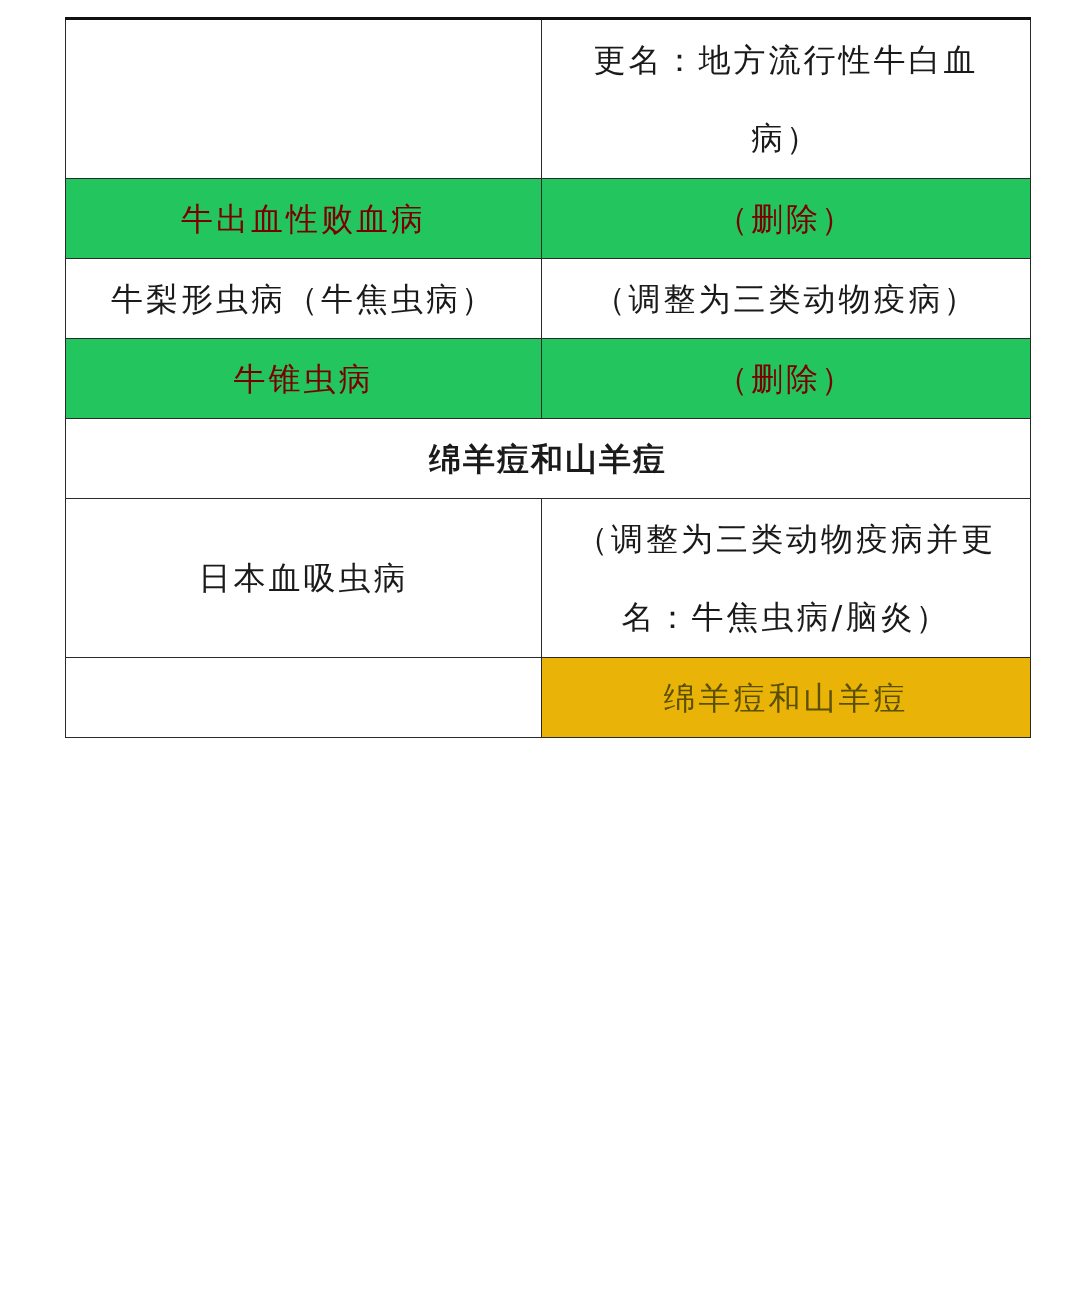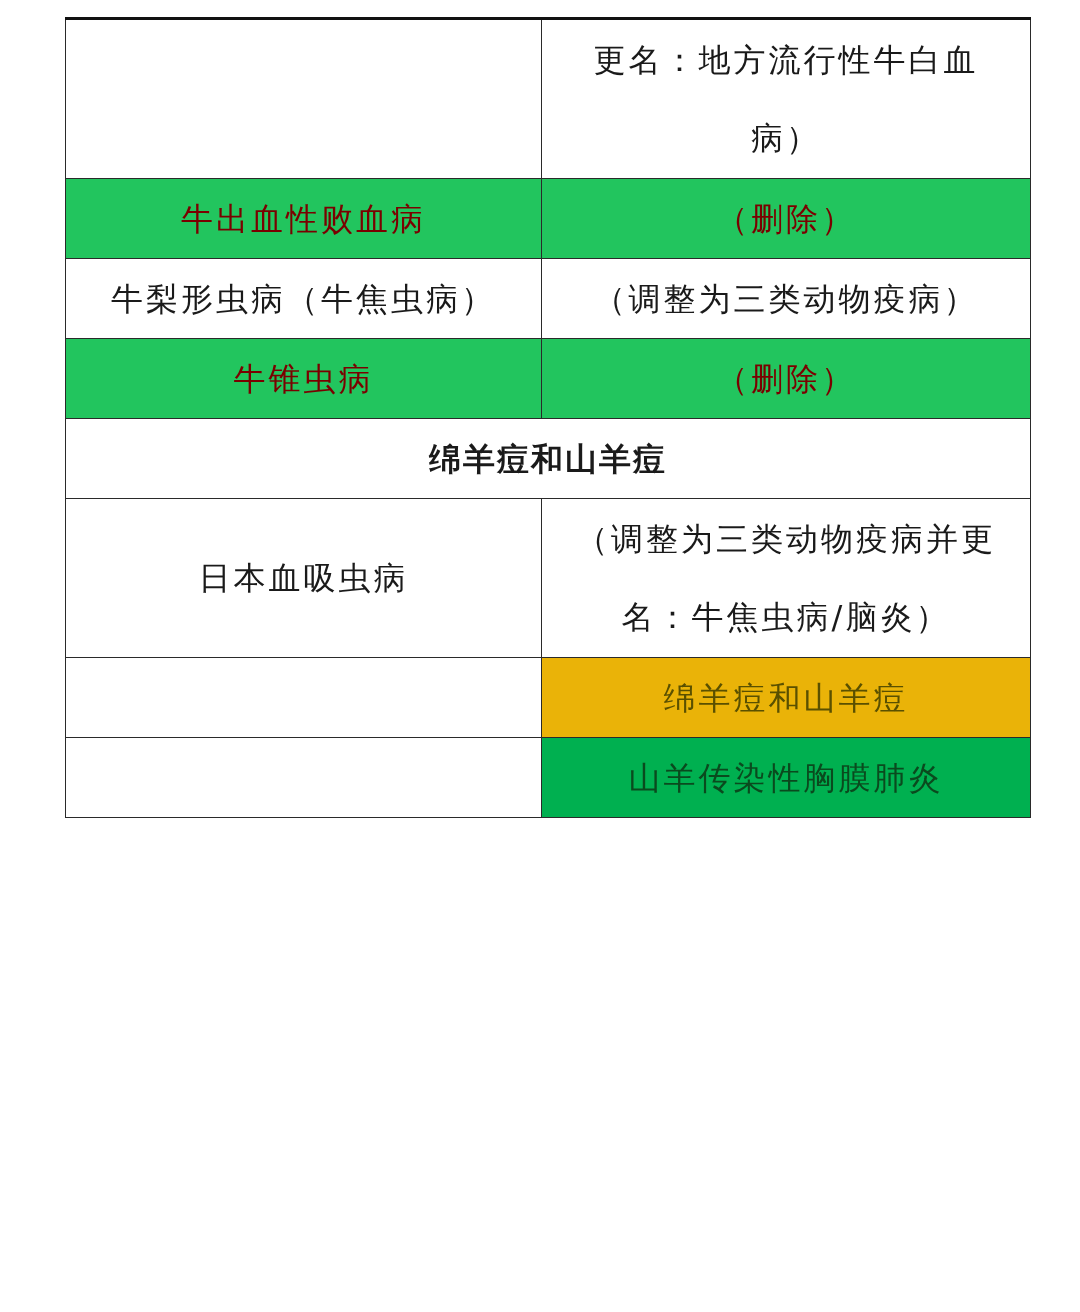--- a/index.html
+++ b/index.html
@@ -86,10 +86,6 @@
       <td><span class="cell-text"></span></td>
       <td class="bg-yellow"><span class="cell-text">绵羊痘和山羊痘</span></td>
     </tr>
-    <tr class="h2">
-      <td><span class="cell-text"></span></td>
-      <td class="bg-green"><span class="cell-text">山羊传染性胸膜肺炎</span></td>
-    </tr>
   </tbody>
 </table>
 

